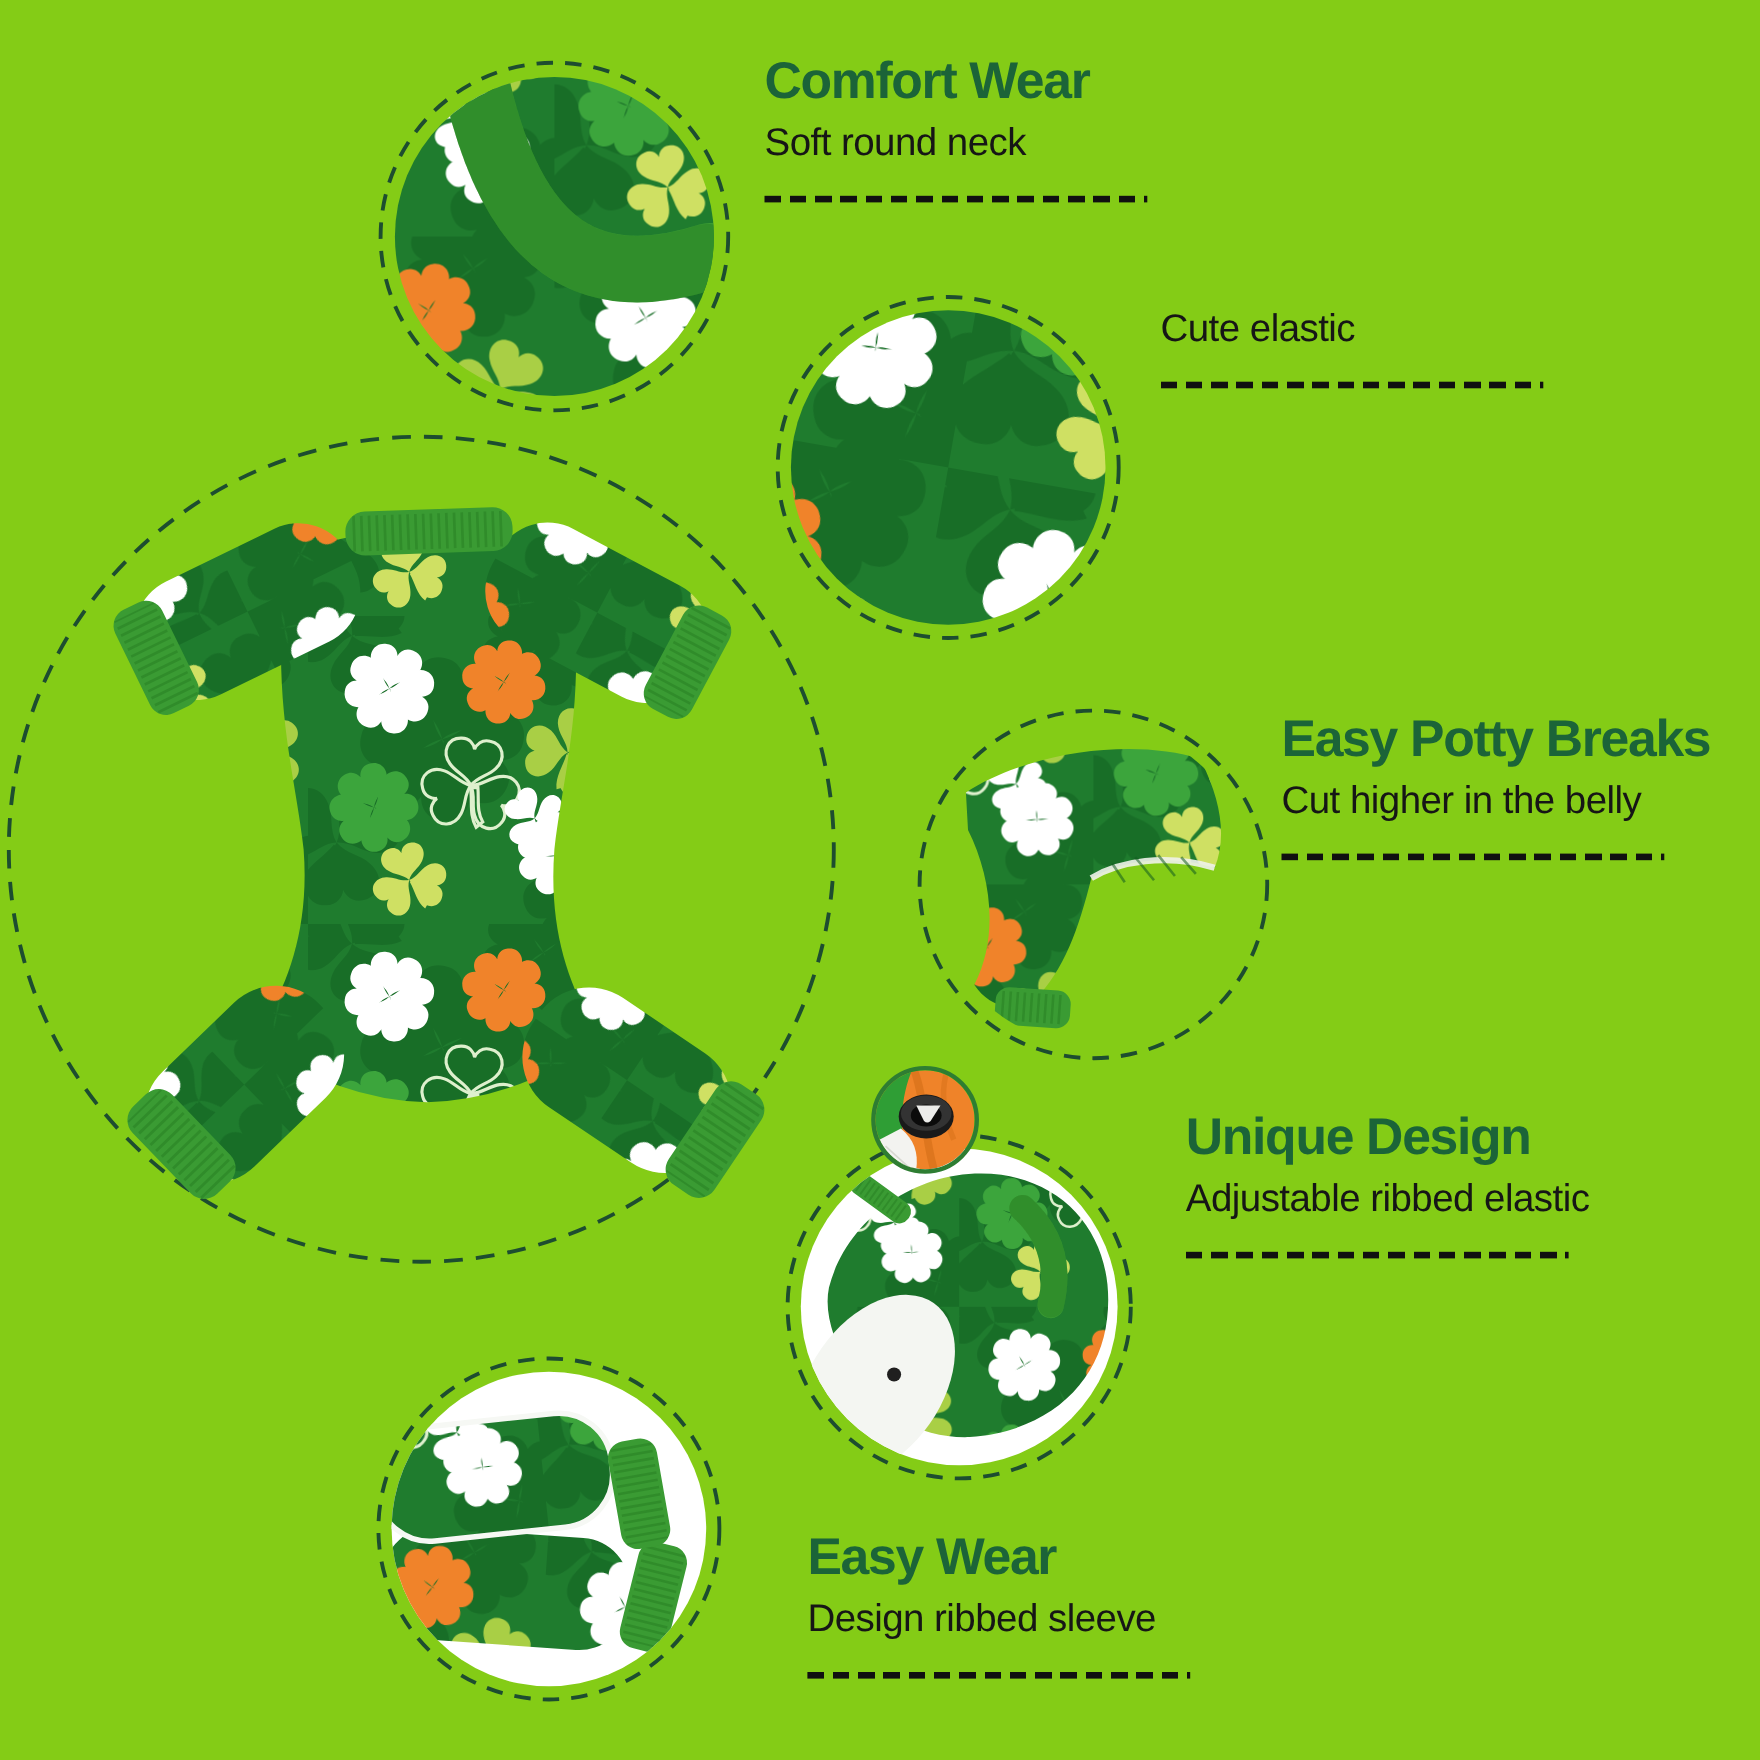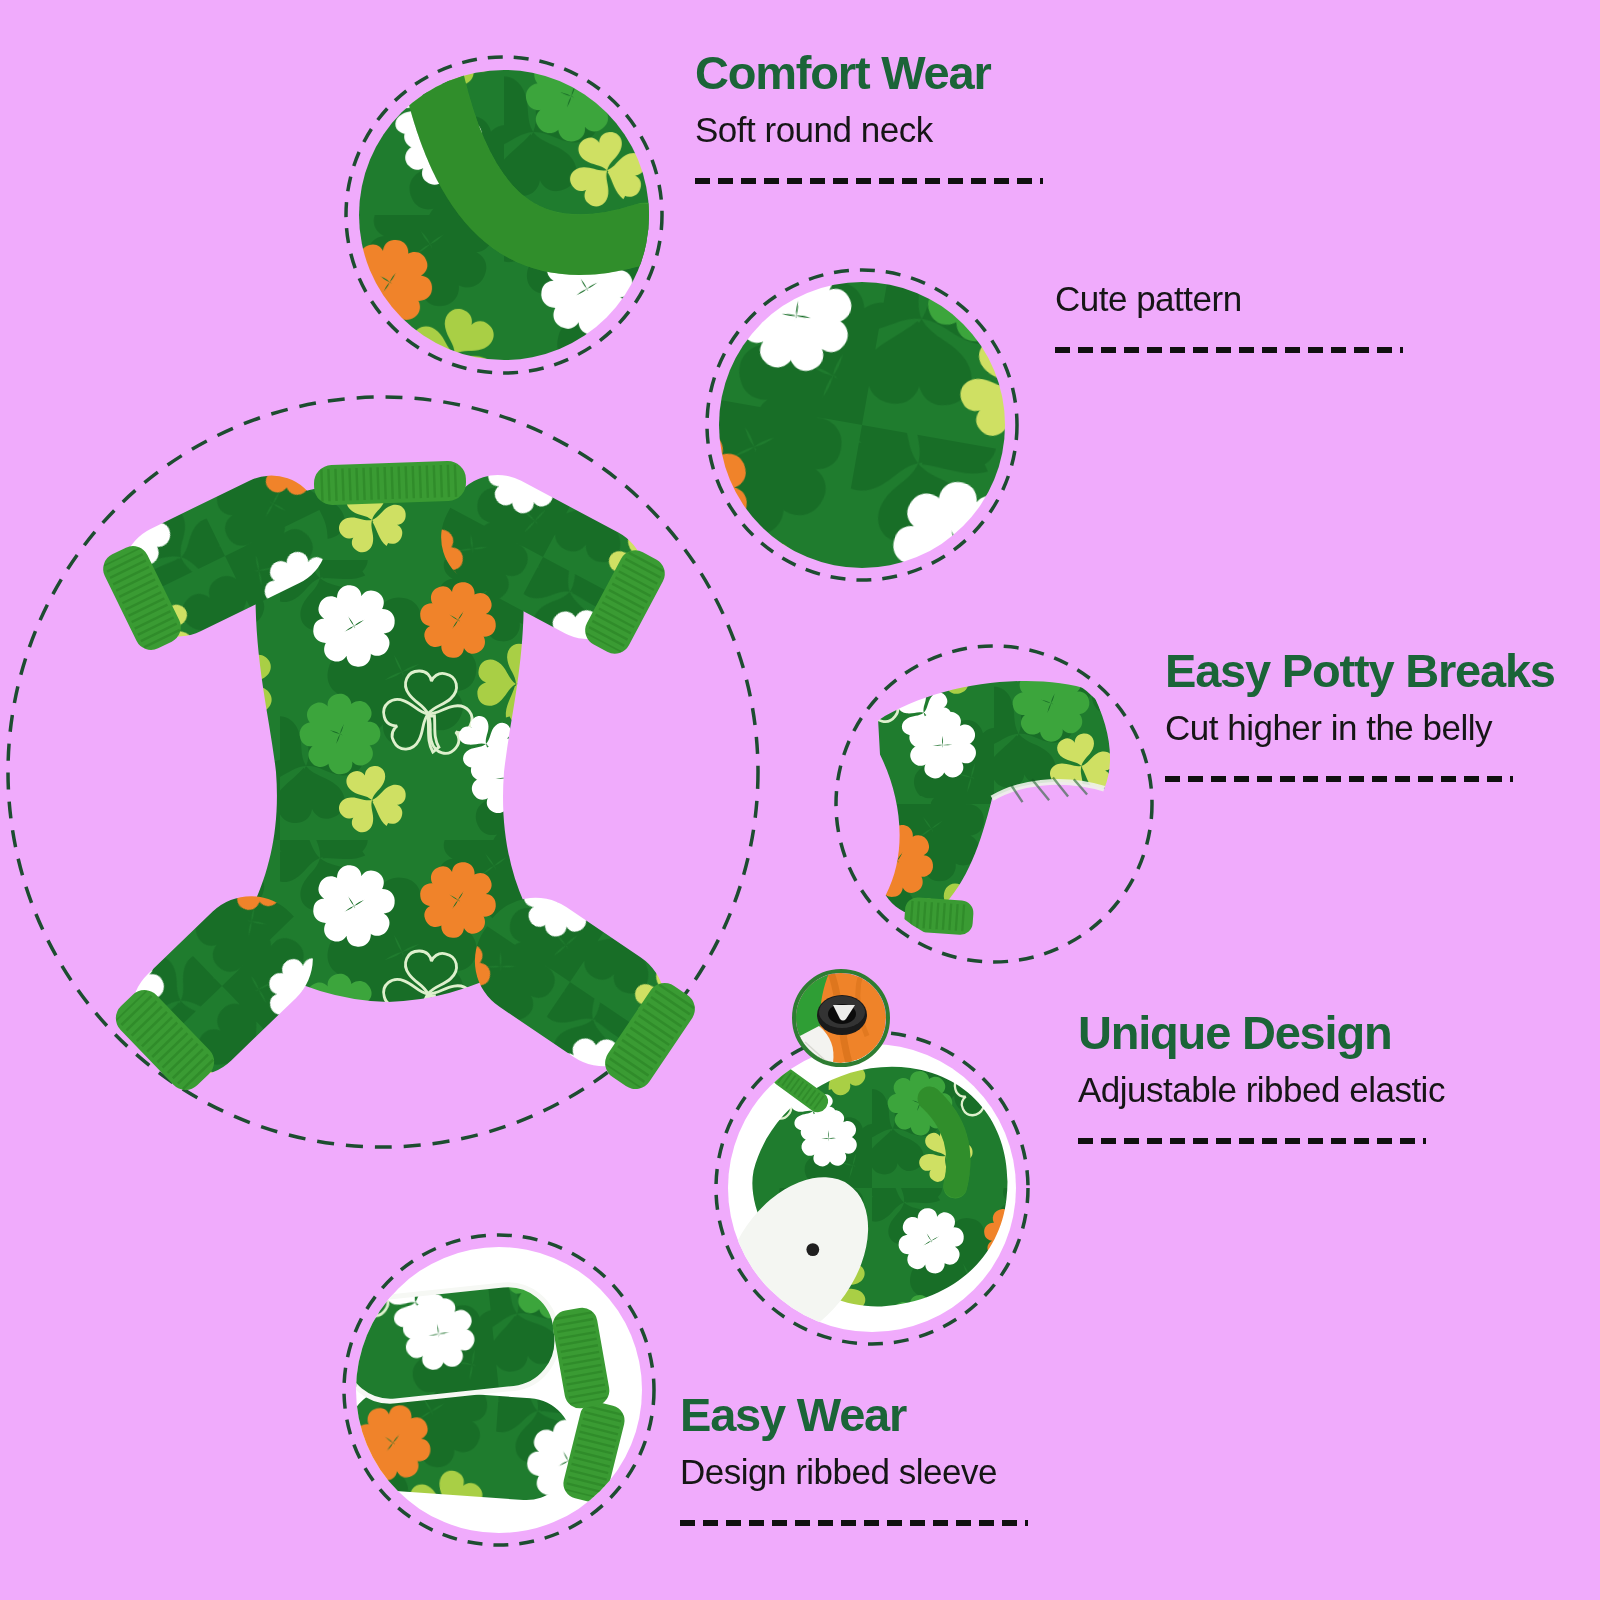--- a/index.html
+++ b/index.html
@@ -4,7 +4,7 @@
 <style>
   html,body{margin:0;padding:0;background:#ffffff;}
   .stage{
-    position:relative;width:1600px;height:1600px;background:#f0abfc;
+    position:relative;width:1600px;height:1600px;background:#84cc16;
     font-family:"Liberation Sans",sans-serif;overflow:hidden;
   }
   .gfx{position:absolute;left:0;top:0;}

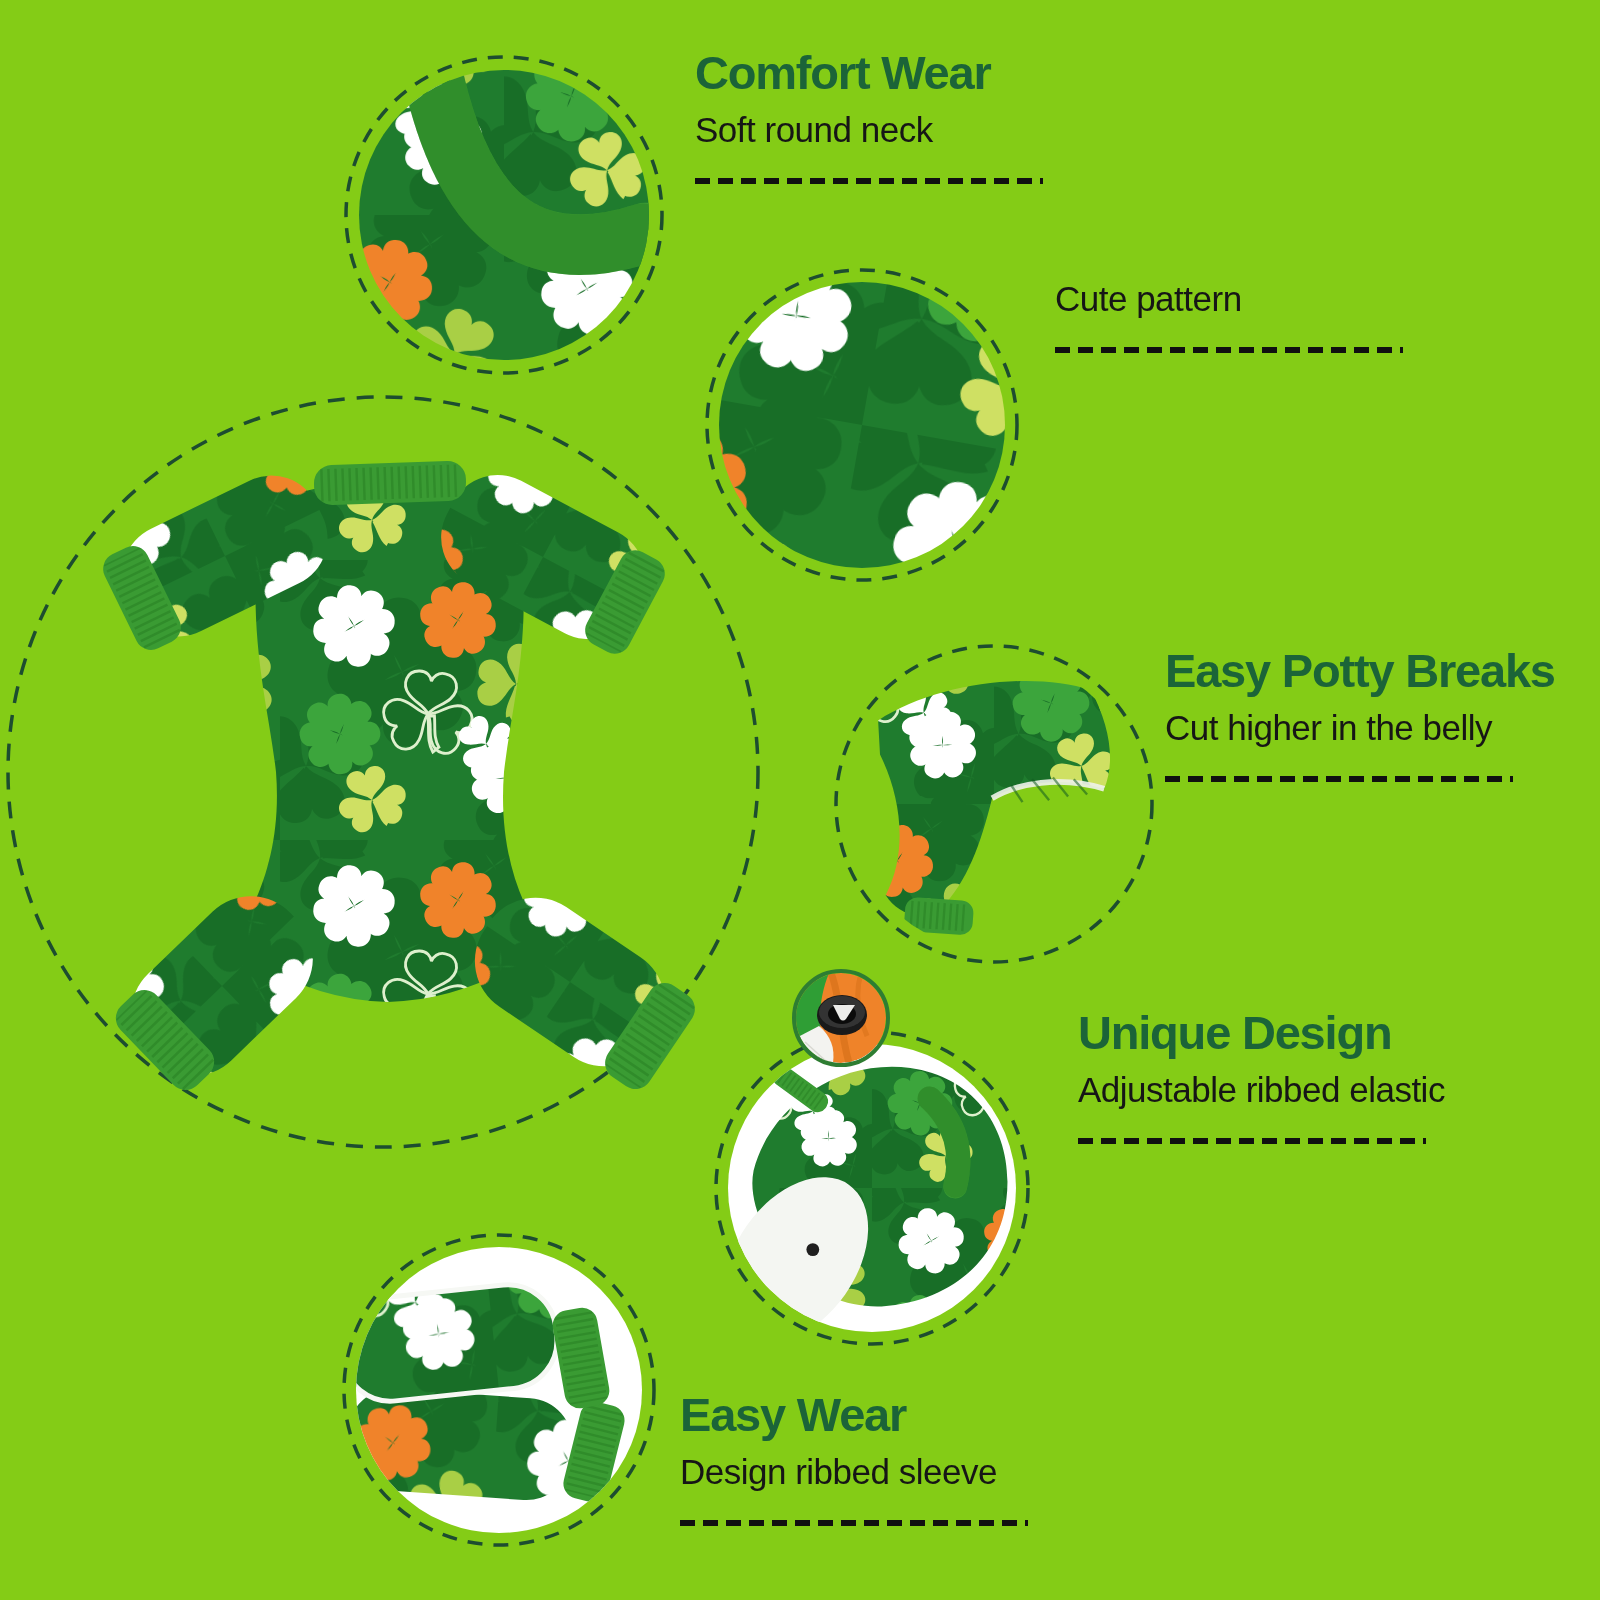--- a/index.html
+++ b/index.html
@@ -209,7 +209,7 @@
   </div>
 
   <div class="feature" style="left:1055px;top:266px;">
-    <p>Cute pattern</p>
+    <p>Cute elastic</p>
     <div class="dash"></div>
   </div>
 

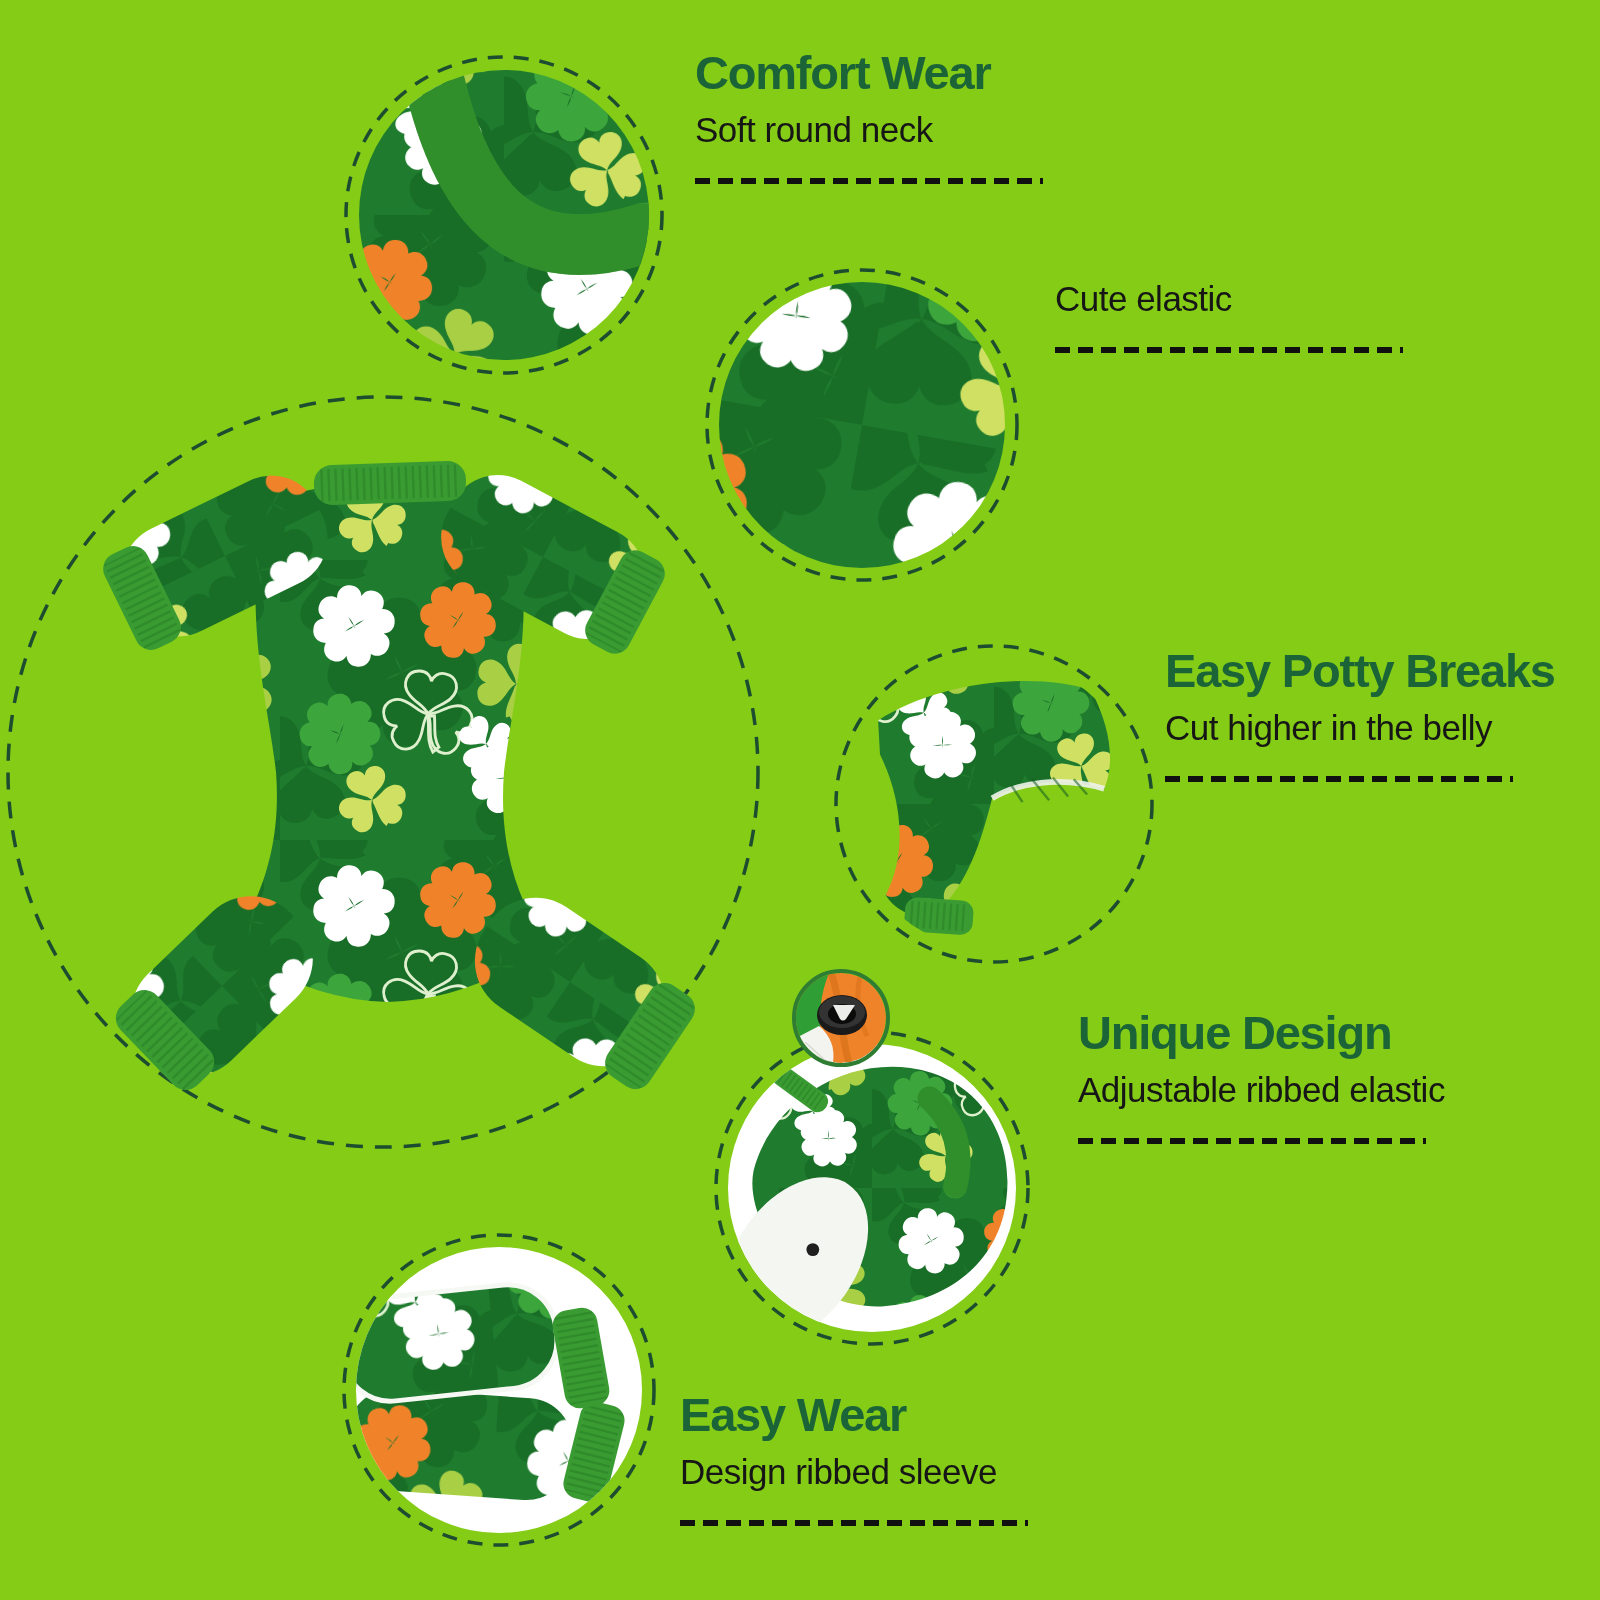--- a/index.html
+++ b/index.html
@@ -225,7 +225,7 @@
     <div class="dash"></div>
   </div>
 
-  <div class="feature" style="left:680px;top:1390px;">
+  <div class="feature" style="left:734px;top:1390px;">
     <h2>Easy Wear</h2>
     <p>Design ribbed sleeve</p>
     <div class="dash"></div>

